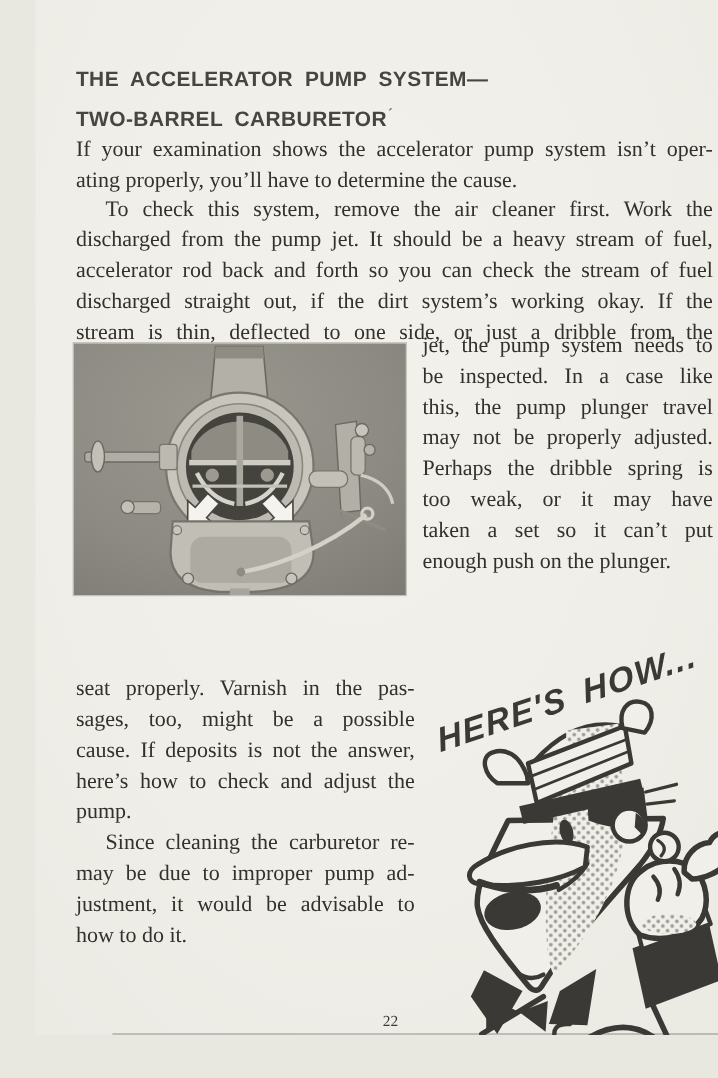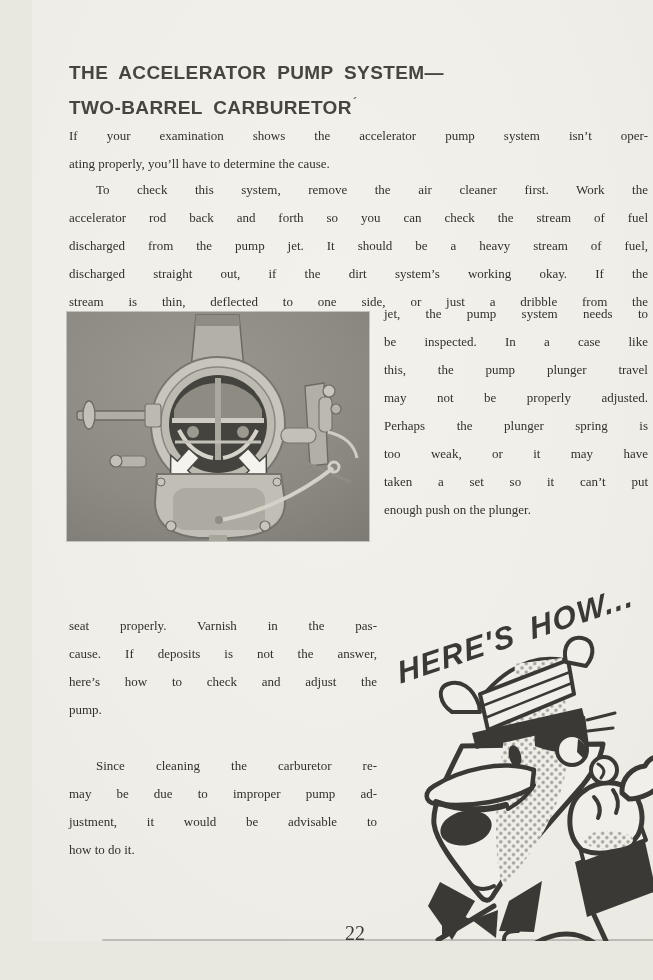--- a/index.html
+++ b/index.html
@@ -19,7 +19,7 @@
   }
   .heading .stray { font-size:12px; vertical-align:super; letter-spacing:0; margin-left:1px; color:#6a6862; }
 
-  .para { position:absolute; font-size:13px; line-height:28px; }
+  .para { position:absolute; font-size:20px; line-height:28px; }
   .tline { text-align:justify; text-align-last:justify; white-space:nowrap; overflow:visible; }
   .tline-last { text-align-last:left; }
   .justify-all .tline-last { text-align-last:justify; }

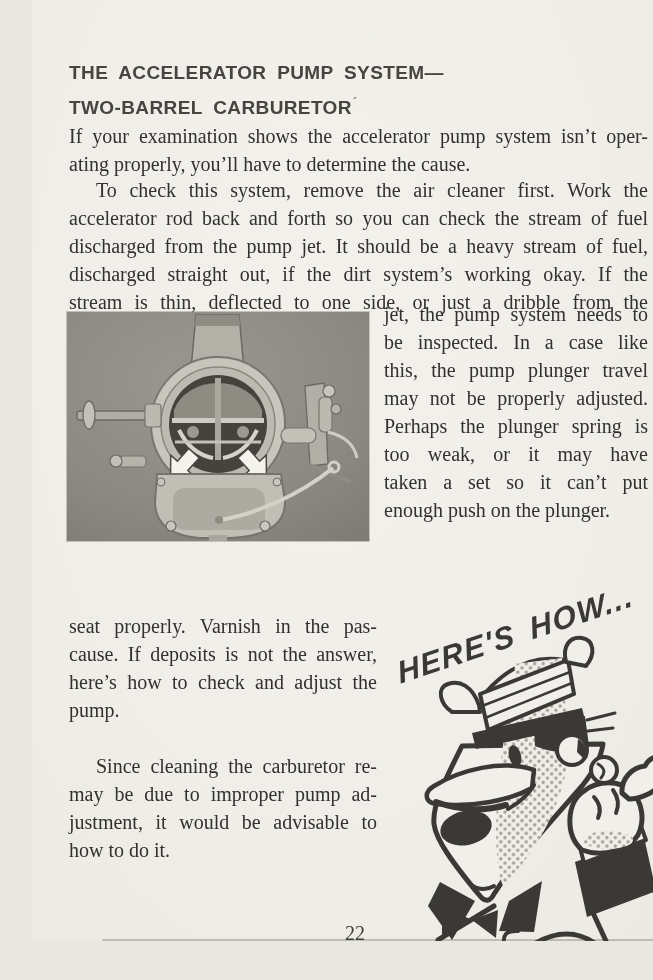--- a/index.html
+++ b/index.html
@@ -71,8 +71,8 @@
 
   <div class="para p-check-full indent-first justify-all">
       <div class="tline">To check this system, remove the air cleaner first. Work the</div>
+      <div class="tline">discharged from the pump jet. It should be a heavy stream of fuel,</div>
       <div class="tline">accelerator rod back and forth so you can check the stream of fuel</div>
-      <div class="tline">discharged from the pump jet. It should be a heavy stream of fuel,</div>
       <div class="tline">discharged straight out, if the dirt system’s working okay. If the</div>
       <div class="tline tline-last">stream is thin, deflected to one side, or just a dribble from the</div>
     </div>

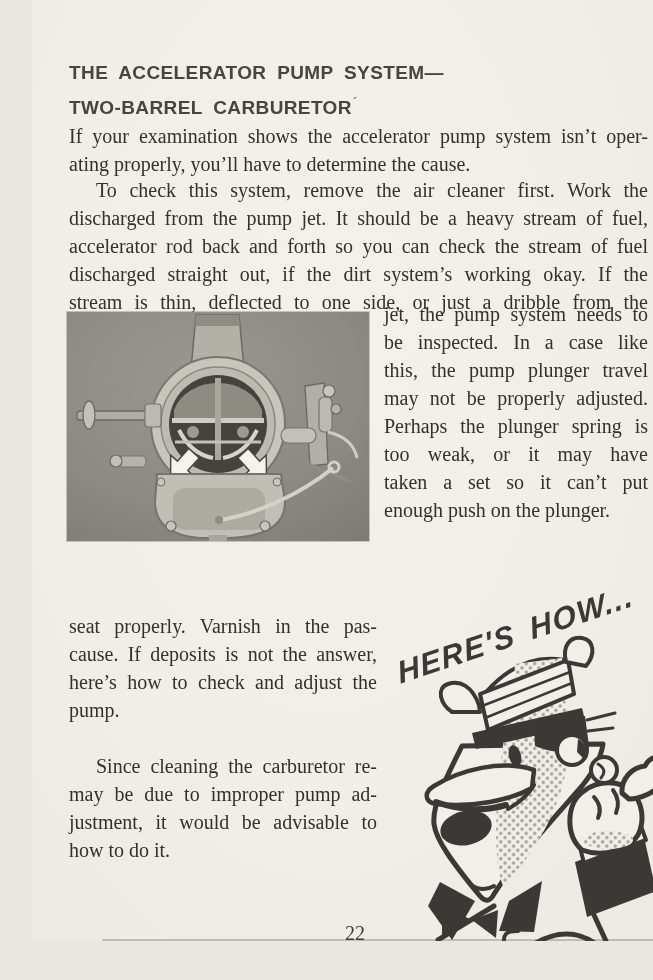--- a/index.html
+++ b/index.html
@@ -144,7 +144,7 @@
       <div class="tline">be inspected. In a case like</div>
       <div class="tline">this, the pump plunger travel</div>
       <div class="tline">may not be properly adjusted.</div>
-      <div class="tline">Perhaps the plunger spring is</div>
+      <div class="tline">Perhaps the dribble spring is</div>
       <div class="tline">too weak, or it may have</div>
       <div class="tline">taken a set so it can’t put</div>
       <div class="tline tline-last">enough push on the plunger.</div>

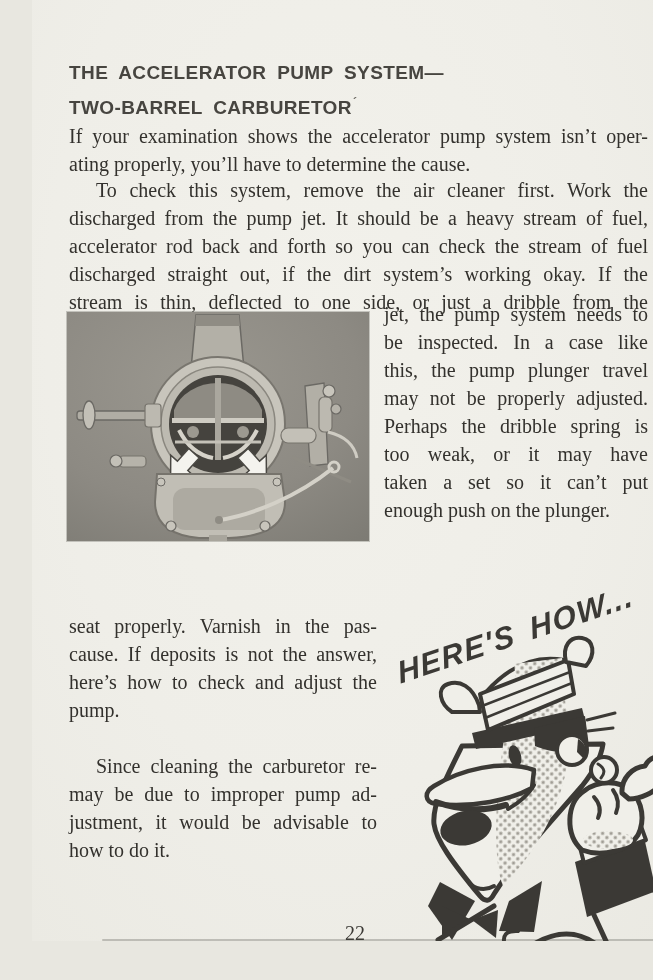--- a/index.html
+++ b/index.html
@@ -153,6 +153,7 @@
 
   <div class="para p-add-narrow">
       <div class="tline">seat properly. Varnish in the pas-</div>
+      <div class="tline">sages, too, might be a possible</div>
       <div class="tline">cause. If deposits is not the answer,</div>
       <div class="tline">here’s how to check and adjust the</div>
       <div class="tline tline-last">pump.</div>

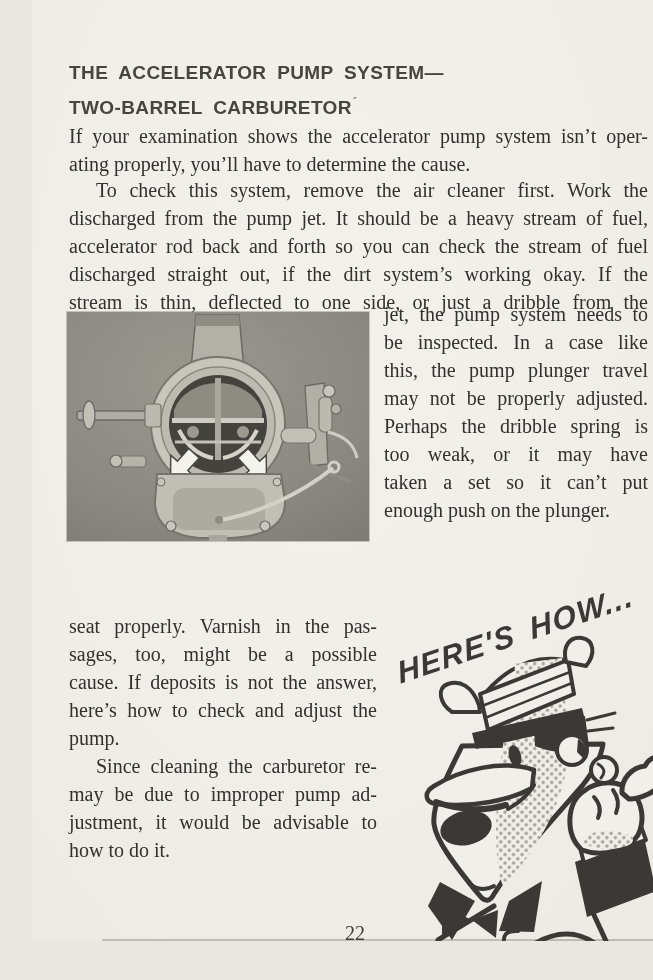--- a/index.html
+++ b/index.html
@@ -51,7 +51,7 @@
 
   .pagenum {
     position:absolute; left:300px; top:922px; width:46px; text-align:center;
-    font-size:20px; color:#3b3935;
+    font-size:14px; color:#3b3935;
   }
 </style>
 </head>

